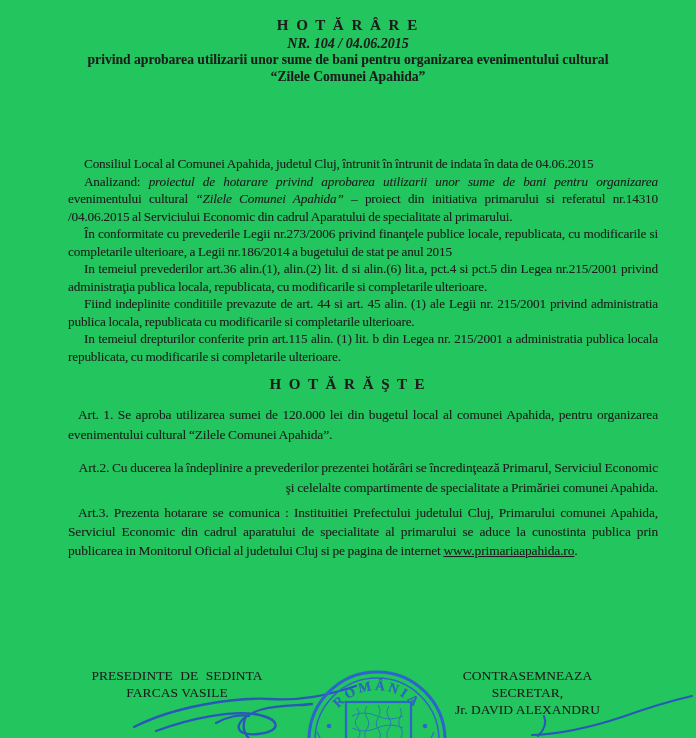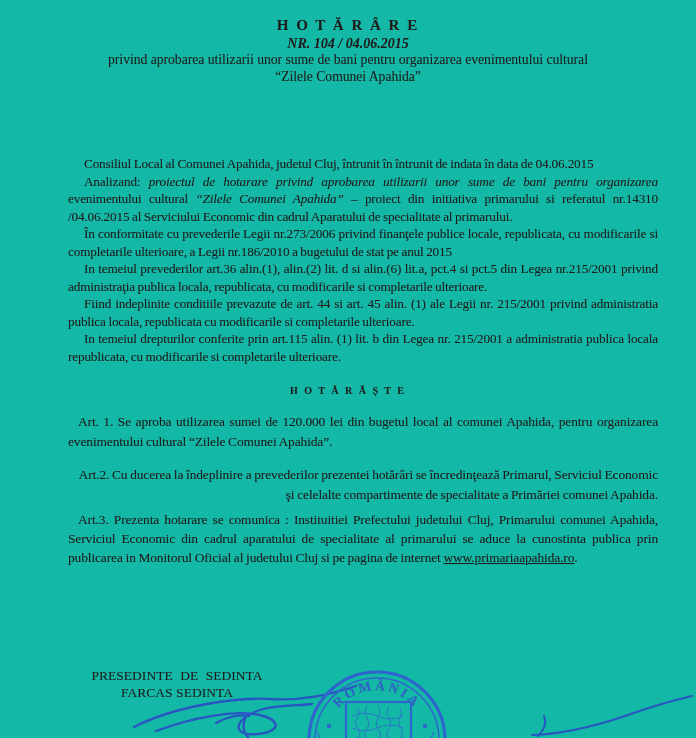--- a/index.html
+++ b/index.html
@@ -12,7 +12,7 @@
   .page{
     position:relative;
     width:696px;height:738px;
-    background:#14b8a6;
+    background:#22c55e;
     overflow:hidden;
     font-family:"Liberation Serif","DejaVu Serif",serif;
     color:var(--ink);

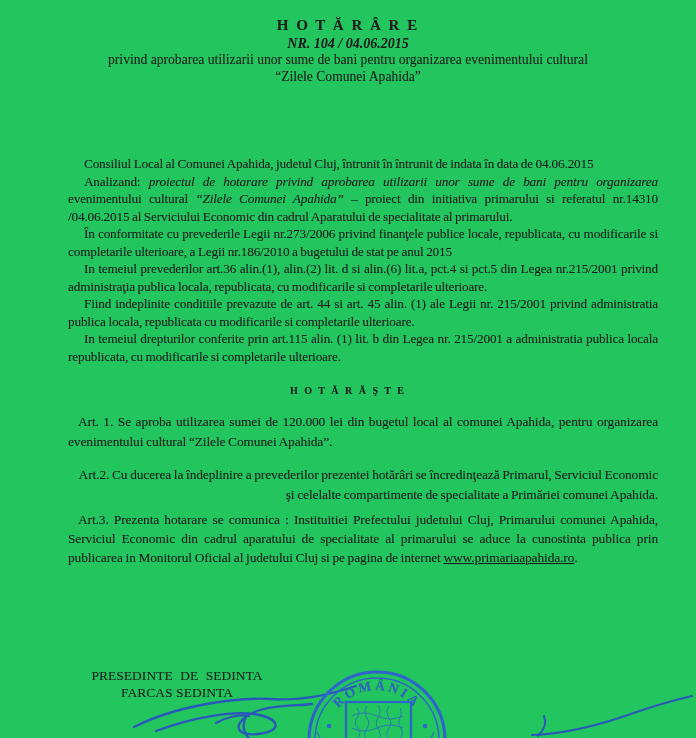--- a/index.html
+++ b/index.html
@@ -22,7 +22,7 @@
   .doc-header{text-align:center;padding-top:17px;}
   .h-title{font-size:15px;font-weight:bold;letter-spacing:2px;line-height:17px;}
   .h-number{font-size:14px;font-weight:bold;line-height:17px;margin-top:1px;font-style:italic;}
-  .h-sub{font-size:13.6px;font-weight:normal;line-height:16.5px;}
+  .h-sub{font-size:13.6px;font-weight:bold;line-height:16.5px;}
   
   .preamble{margin:70px 38px 0 68px;}
   .par{

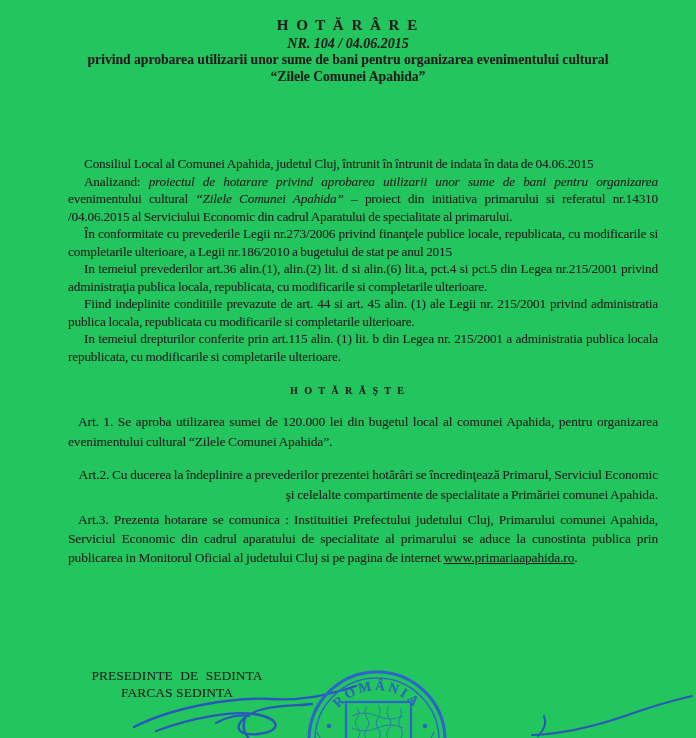--- a/index.html
+++ b/index.html
@@ -84,7 +84,7 @@
   <section class="preamble">
     <p class="par"><span class="b">Consiliul Local al Comunei Apahida</span><span>, judetul Cluj, întrunit în </span><span class="b">întrunit de indata</span><span> în data de </span><span class="b">04.06.2015</span></p>
     <p class="par"><span>Analizand: </span><span class="i">proiectul de hotarare privind aprobarea utilizarii unor sume de bani pentru organizarea</span><span> evenimentului cultural </span><span class="i">“Zilele Comunei Apahida”</span><span> – proiect din initiativa primarului si referatul nr.14310 /04.06.2015  al Serviciului Economic din cadrul Aparatului de specialitate al primarului.</span></p>
-    <p class="par"><span>În conformitate cu prevederile Legii nr.273/2006 privind finanţele publice locale, republicata, cu modificarile si completarile ulterioare, a Legii nr.186/2010 a bugetului de stat pe anul 2015</span></p>
+    <p class="par"><span>În conformitate cu prevederile Legii nr.273/2006 privind finanţele publice locale, republicata, cu modificarile si completarile ulterioare, a Legii nr.186/2014 a bugetului de stat pe anul 2015</span></p>
     <p class="par"><span>In temeiul prevederilor  art.36 alin.(1), alin.(2) lit. d si alin.(6) lit.a, pct.4 si pct.5  din Legea nr.215/2001 privind administraţia publica locala, republicata, cu modificarile si completarile ulterioare.</span></p>
     <p class="par"><span>Fiind indeplinite conditiile  prevazute de art. 44 si art. 45 alin. (1) ale Legii nr. 215/2001 privind administratia publica locala, republicata cu modificarile si completarile ulterioare.</span></p>
     <p class="par"><span>In temeiul drepturilor conferite prin art.115 alin. (1) lit. b din Legea nr. 215/2001 a administratia publica locala republicata, cu modificarile si completarile ulterioare.</span></p>

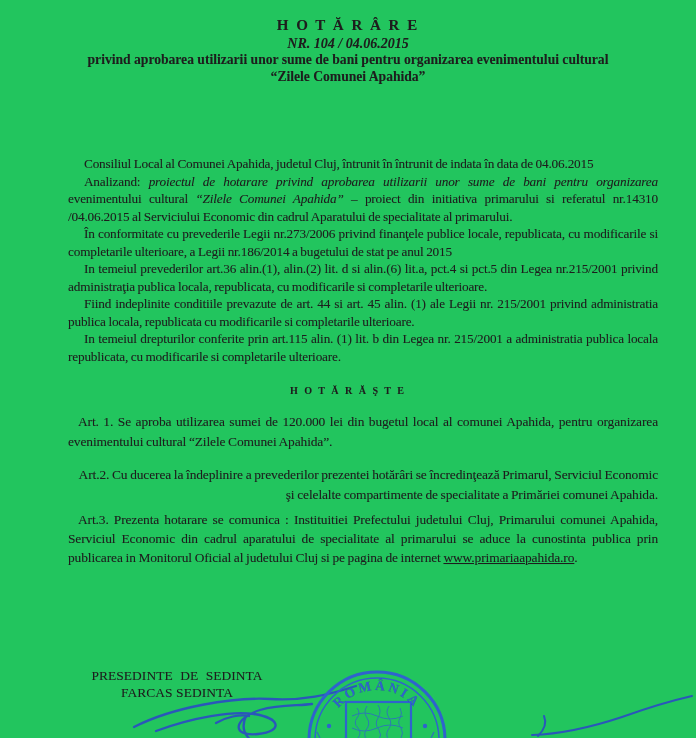--- a/index.html
+++ b/index.html
@@ -38,8 +38,8 @@
   .u{text-decoration:underline;}
   .decide-heading{
     text-align:center;
-    font-size:10px;font-weight:bold;letter-spacing:2px;
-    margin-top:17px;line-height:18px;
+    font-size:15px;font-weight:bold;letter-spacing:2px;
+    margin-top:10px;line-height:18px;
   }
   .articles{margin:0 38px 0 68px;}
   .art{

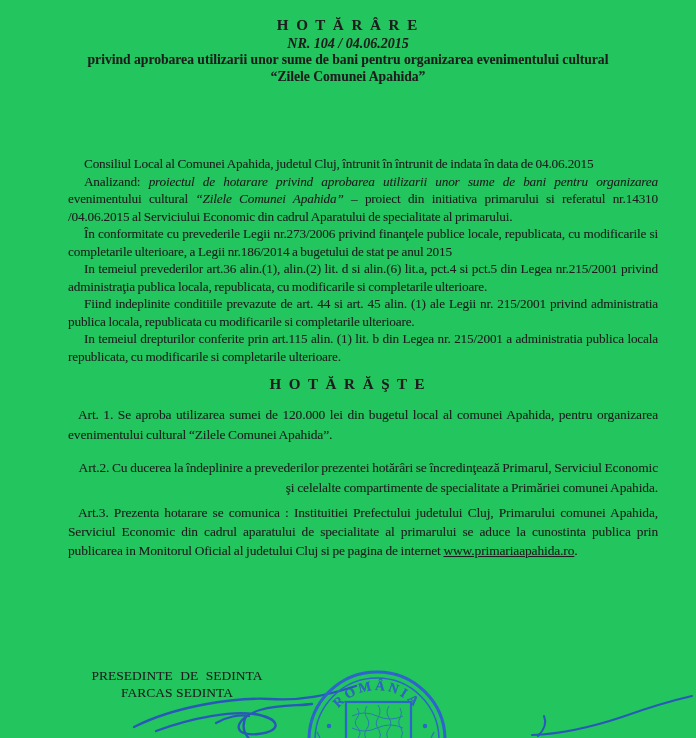--- a/index.html
+++ b/index.html
@@ -104,6 +104,11 @@
     <div>FARCAS SEDINTA</div>
   </div>
 
+  <div class="sig-block sig-right-block">
+    <div>CONTRASEMNEAZA</div>
+    <div>SECRETAR,</div>
+    <div>Jr. DAVID ALEXANDRU</div>
+  </div>
 
   <svg class="sig-svg sig-president-svg" viewBox="0 0 235 55" aria-hidden="true">
     <g fill="none" stroke="var(--sig-blue)" stroke-width="2.3" stroke-linecap="round" opacity="0.9">

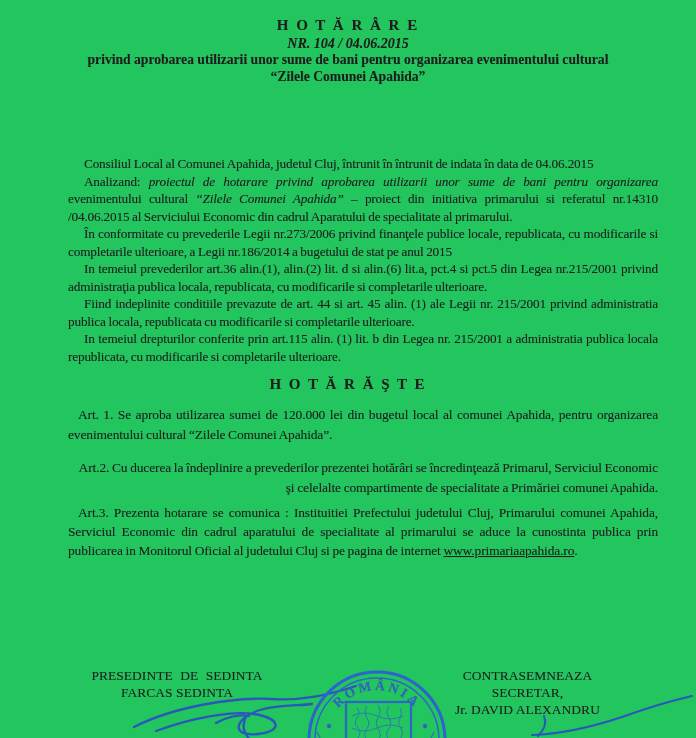--- a/index.html
+++ b/index.html
@@ -101,7 +101,7 @@
 
   <div class="sig-block sig-left-block">
     <div class="t1">PRESEDINTE DE SEDINTA</div>
-    <div>FARCAS SEDINTA</div>
+    <div>FARCAS VASILE</div>
   </div>
 
   <div class="sig-block sig-right-block">

